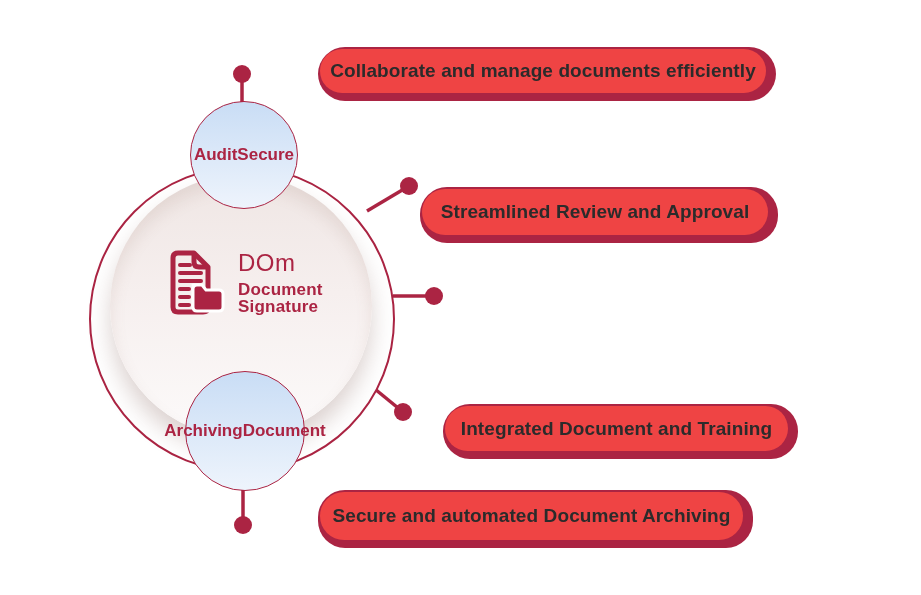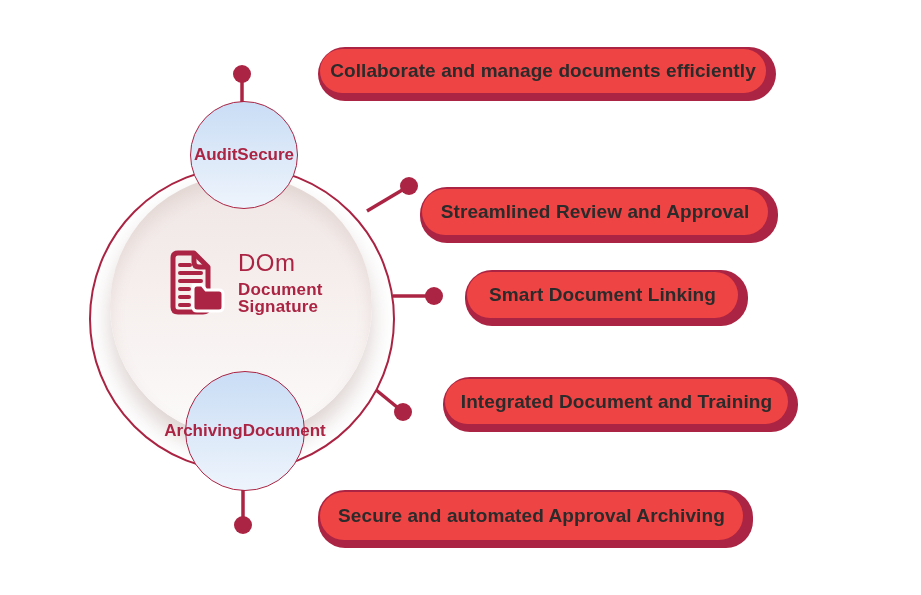--- a/index.html
+++ b/index.html
@@ -171,11 +171,6 @@
       <span>Streamlined Review and Approval</span>
     </div>
   </div>
-  <div class="callout co3">
-    <div class="pill">
-      <span>Smart Document Linking</span>
-    </div>
-  </div>
   <div class="callout co4">
     <div class="pill">
       <span>Integrated Document and Training</span>

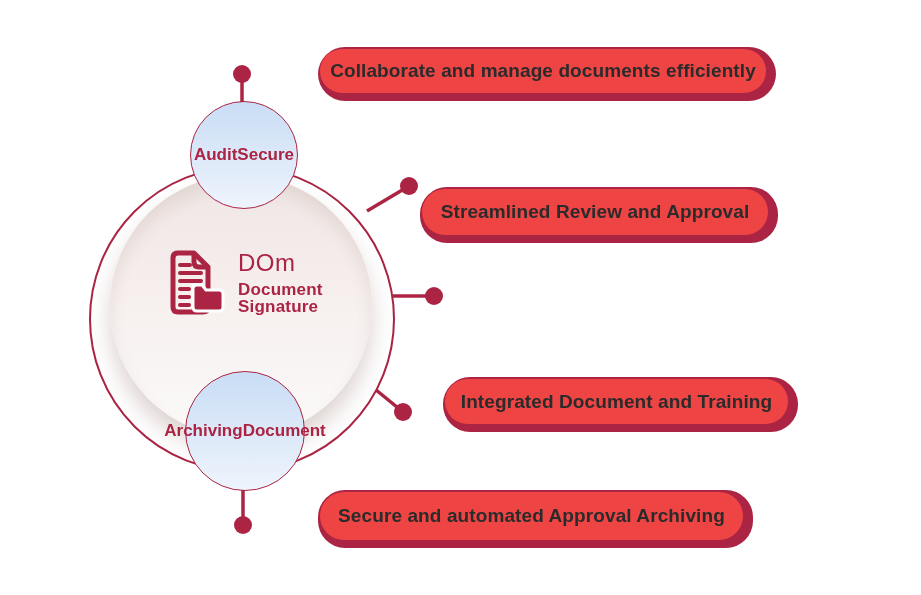--- a/index.html
+++ b/index.html
@@ -92,7 +92,7 @@
   .co1{left:318px;top:47px;width:458px;height:54px;}
   .co2{left:420px;top:159px;width:358px;height:56px;margin-top:28px;}
   .co3{left:465px;top:270px;width:283px;height:56px;}
-  .co4{left:443px;top:377px;width:355px;height:55px;}
+  .co4{left:443px;top:404px;width:355px;height:55px;}
   .co5{left:318px;top:490px;width:435px;height:58px;}
 </style>
 </head>

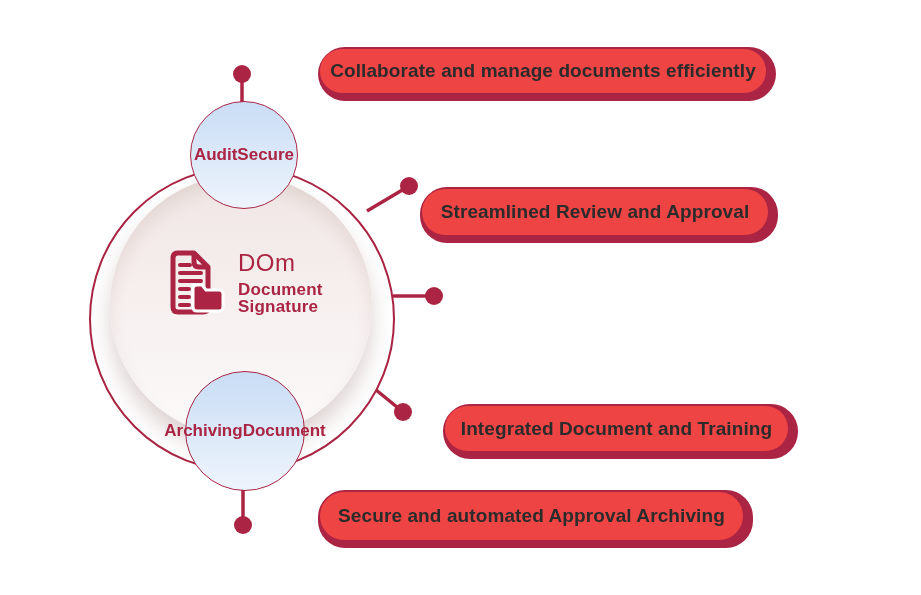--- a/index.html
+++ b/index.html
@@ -178,7 +178,7 @@
   </div>
   <div class="callout co5">
     <div class="pill">
-      <span>Secure and automated Approval Archiving</span>
+      <span>Secure and automated Document Archiving</span>
     </div>
   </div>
 

